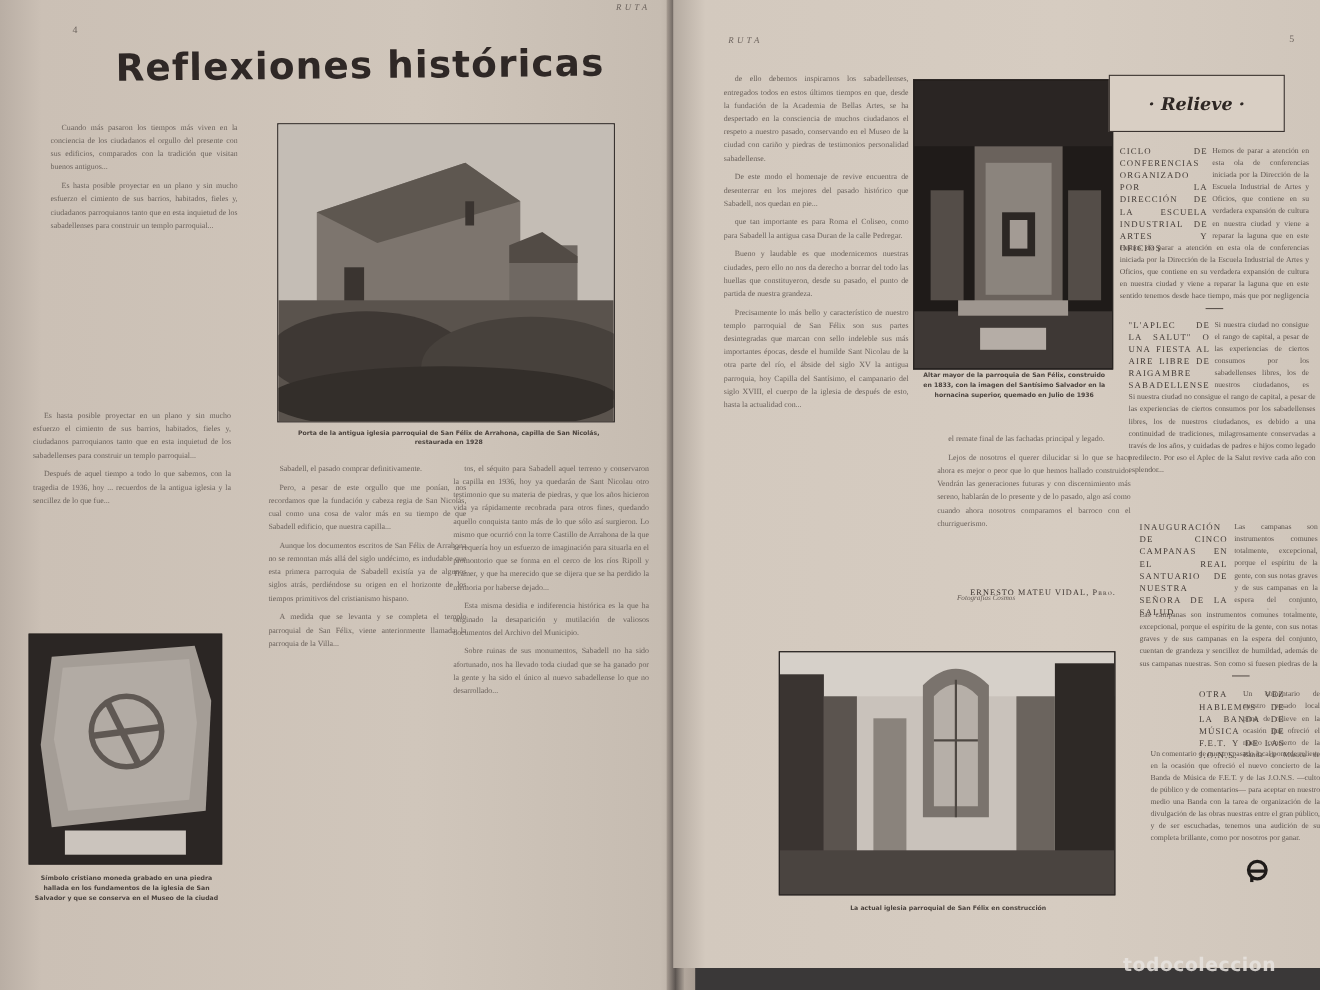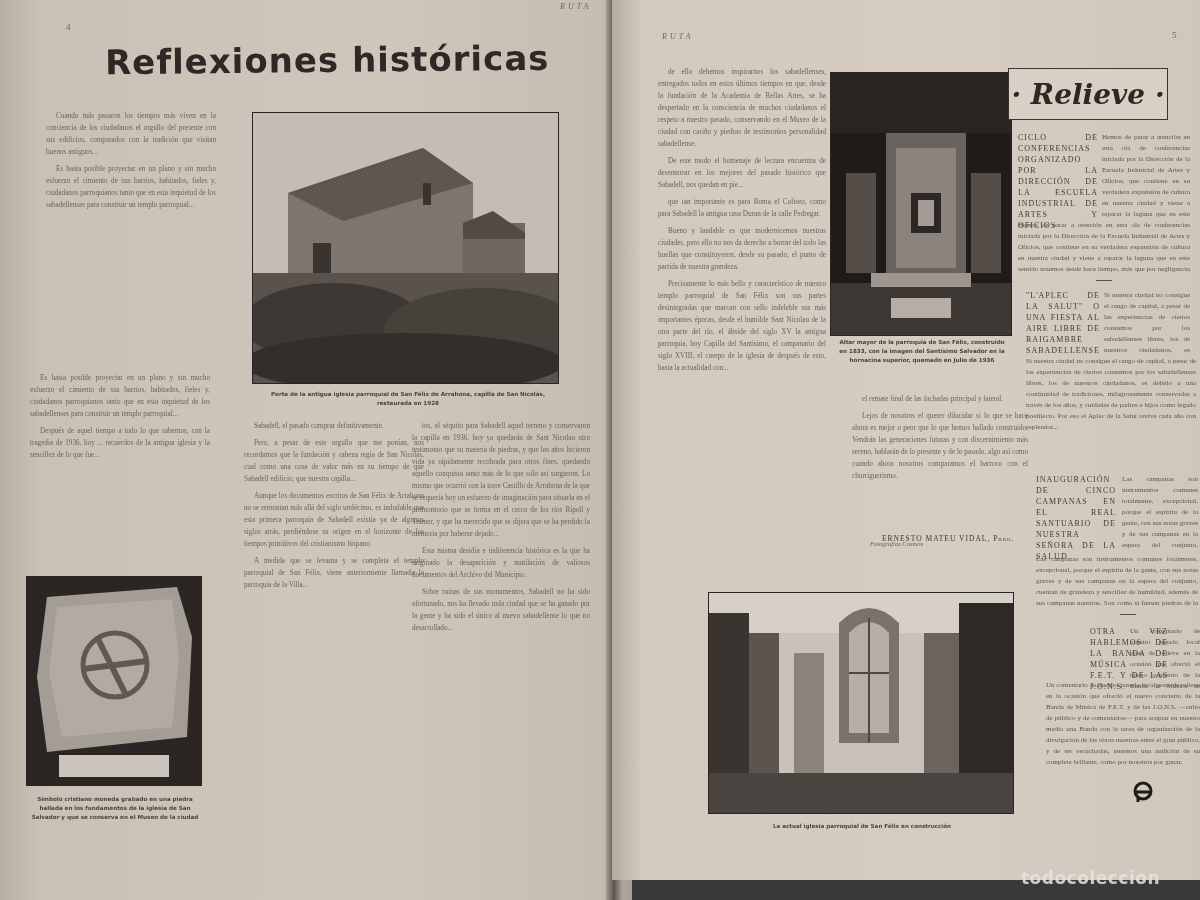--- a/index.html
+++ b/index.html
@@ -17,7 +17,7 @@
   .photo{position:absolute;border:1px solid #2a2523;overflow:hidden;}
   .caption{position:absolute;font-family:"DejaVu Sans",sans-serif;font-weight:bold;font-size:5.6px;line-height:9px;color:#4a423d;text-align:center;}
   .relieve-box{position:absolute;left:1008px;top:68px;width:158px;height:50px;border:1.5px solid #3a3330;display:flex;align-items:center;justify-content:center;background:#d9cfc4;}
-  .relieve-box span{font-family:"DejaVu Serif",serif;font-style:italic;font-weight:bold;font-size:28px;color:#2e2724;}
+  .relieve-box span{font-family:"DejaVu Serif",serif;font-style:italic;font-weight:bold;font-size:16px;color:#2e2724;}
   .news-head{position:absolute;font-size:8px;line-height:11px;letter-spacing:1px;color:#433b36;text-transform:uppercase;text-align:justify;}
   .news-body{position:absolute;font-size:7px;line-height:11px;color:#5d544e;text-align:justify;}
   .sep{position:absolute;width:16px;height:1px;background:#5d544e;}

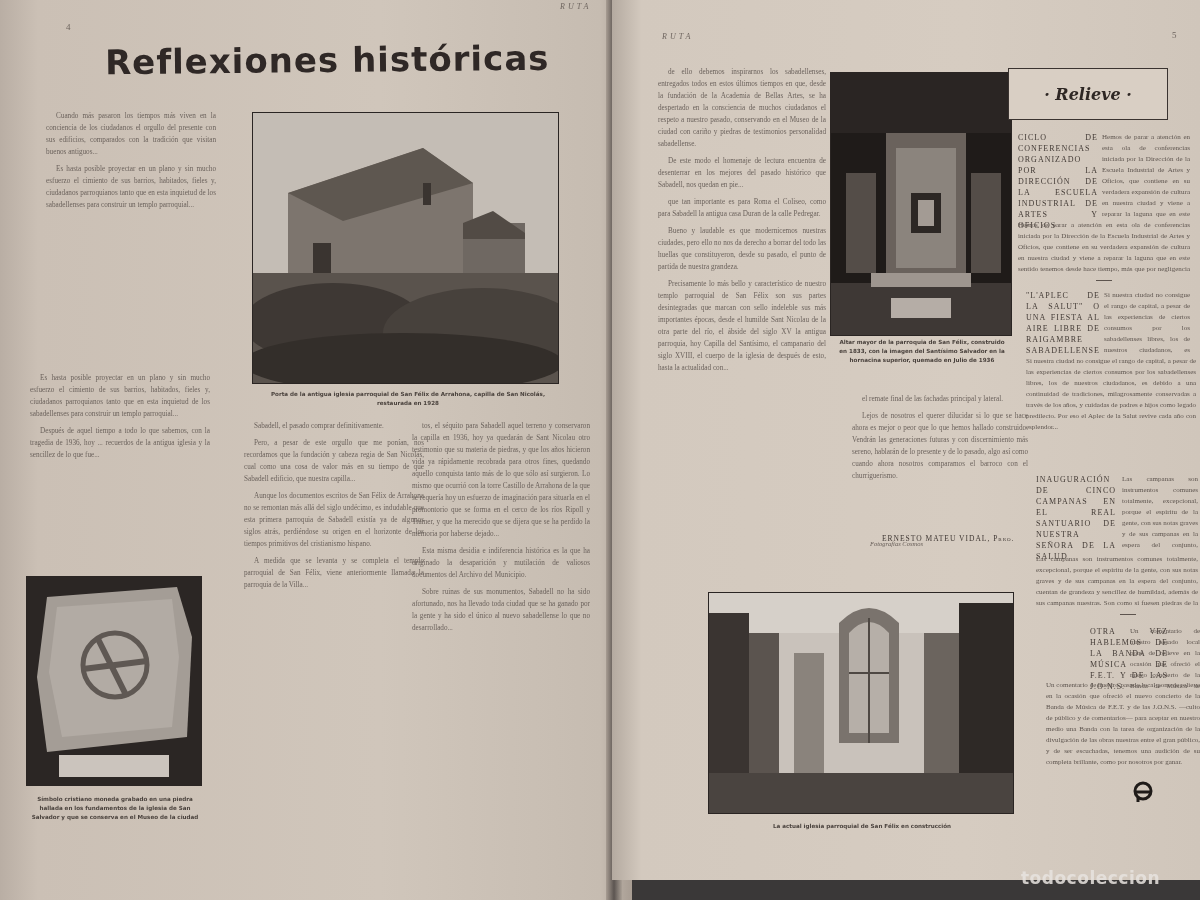--- a/index.html
+++ b/index.html
@@ -96,7 +96,7 @@
 
     <div class="col" style="left:46px;top:66px;width:168px;height:510px;overflow:hidden;">
       <p>de ello debemos inspirarnos los sabadellenses, entregados todos en estos últimos tiempos en que, desde la fundación de la Academia de Bellas Artes, se ha despertado en la consciencia de muchos ciudadanos el respeto a nuestro pasado, conservando en el Museo de la ciudad con cariño y piedras de testimonios personalidad sabadellense.</p>
-      <p>De este modo el homenaje de lectura encuentra de desenterrar en los mejores del pasado histórico que Sabadell, nos quedan en pie...</p>
+      <p>De este modo el homenaje de revive encuentra de desenterrar en los mejores del pasado histórico que Sabadell, nos quedan en pie...</p>
       <p>que tan importante es para Roma el Coliseo, como para Sabadell la antigua casa Duran de la calle Pedregar.</p>
       <p>Bueno y laudable es que modernicemos nuestras ciudades, pero ello no nos da derecho a borrar del todo las huellas que constituyeron, desde su pasado, el punto de partida de nuestra grandeza.</p>
       <p>Precisamente lo más bello y característico de nuestro templo parroquial de San Félix son sus partes desintegradas que marcan con sello indeleble sus más importantes épocas, desde el humilde Sant Nicolau de la otra parte del río, el ábside del siglo XV la antigua parroquia, hoy Capilla del Santísimo, el campanario del siglo XVIII, el cuerpo de la iglesia de después de esto, hasta la actualidad con...</p>

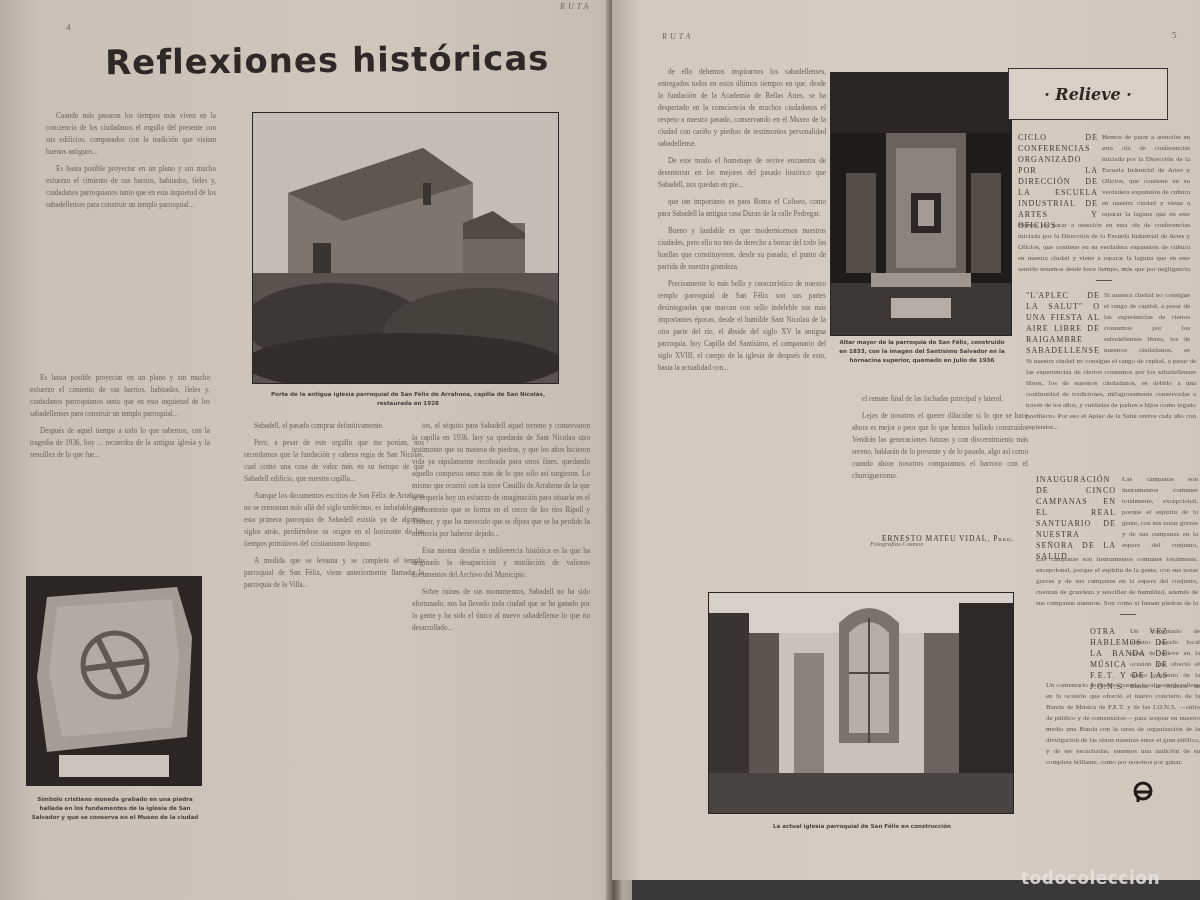--- a/index.html
+++ b/index.html
@@ -103,7 +103,7 @@
     </div>
 
     <div class="col" style="left:240px;top:393px;width:176px;height:130px;overflow:hidden;">
-      <p>el remate final de las fachadas principal y lateral.</p>
+      <p>el remate final de las fachadas principal y legado.</p>
       <p>Lejos de nosotros el querer dilucidar si lo que se hace ahora es mejor o peor que lo que hemos hallado construido. Vendrán las generaciones futuras y con discernimiento más sereno, hablarán de lo presente y de lo pasado, algo así como cuando ahora nosotros comparamos el barroco con el churriguerismo.</p>
     </div>
     <div style="position:absolute;left:270px;top:515px;font-size:7.5px;letter-spacing:1px;color:#3f3733;font-variant:small-caps;margin-top:19px;">ERNESTO MATEU VIDAL, Pbro.</div>

